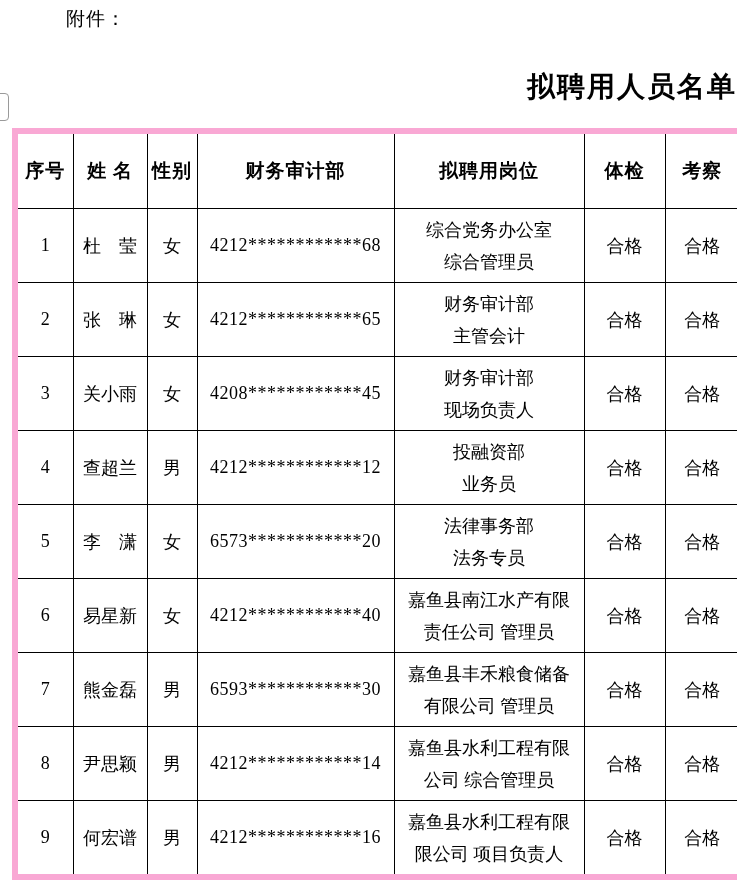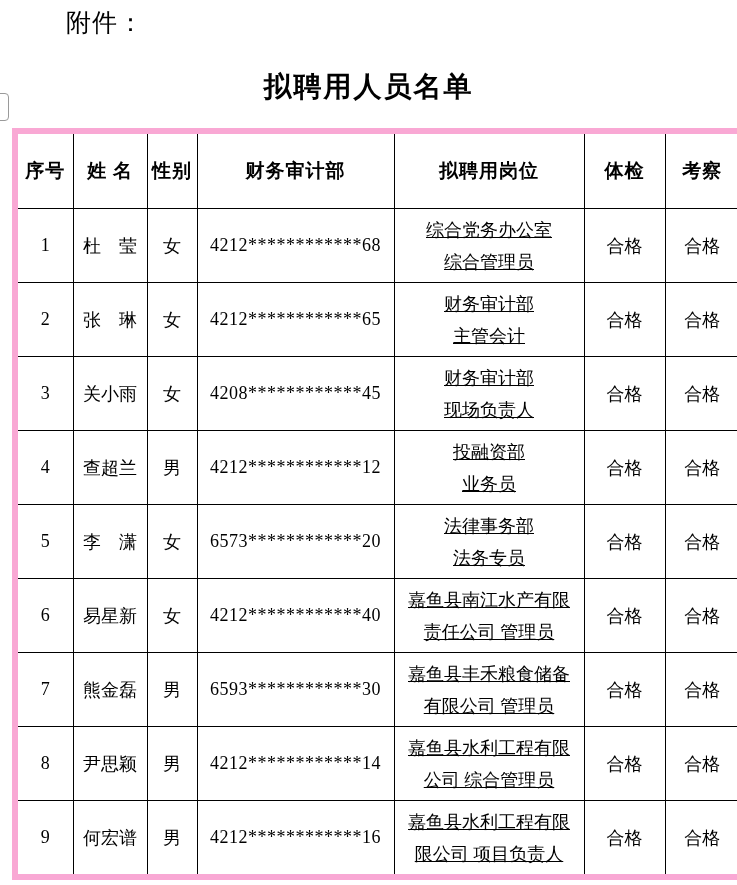--- a/index.html
+++ b/index.html
@@ -17,7 +17,7 @@
     position: absolute;
     left: 66px;
     top: 6px;
-    font-size: 25px;
+    font-size: 19px;
     letter-spacing: 1px;
   }
   .doc-title {

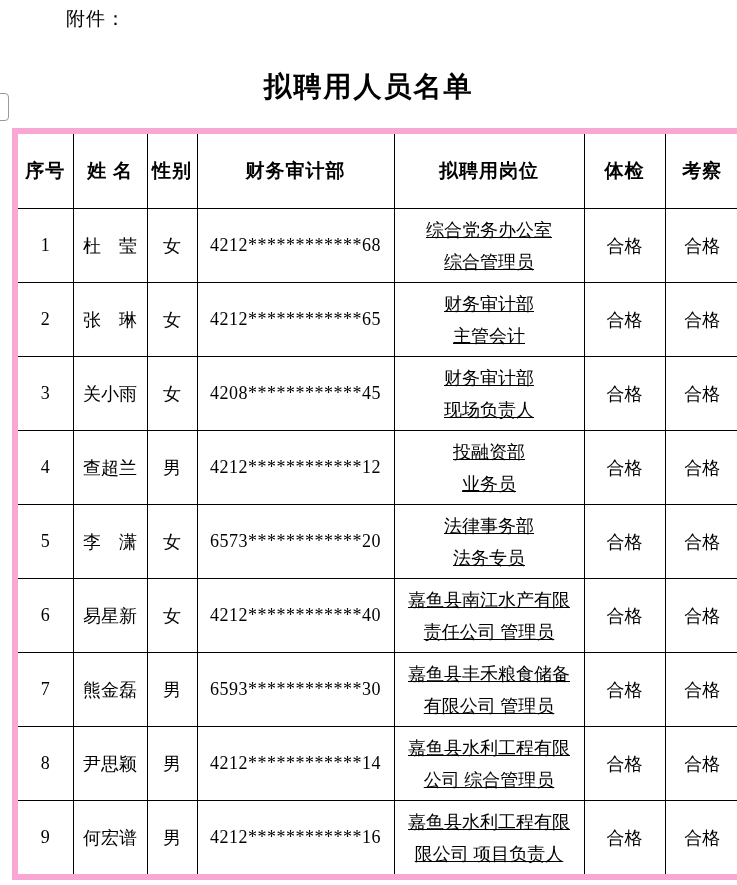--- a/index.html
+++ b/index.html
@@ -25,7 +25,7 @@
     left: 0;
     top: 68px;
     width: 737px;
-    text-align: center;
+    text-align: right;
     font-size: 28px;
     font-weight: bold;
     letter-spacing: 2px;

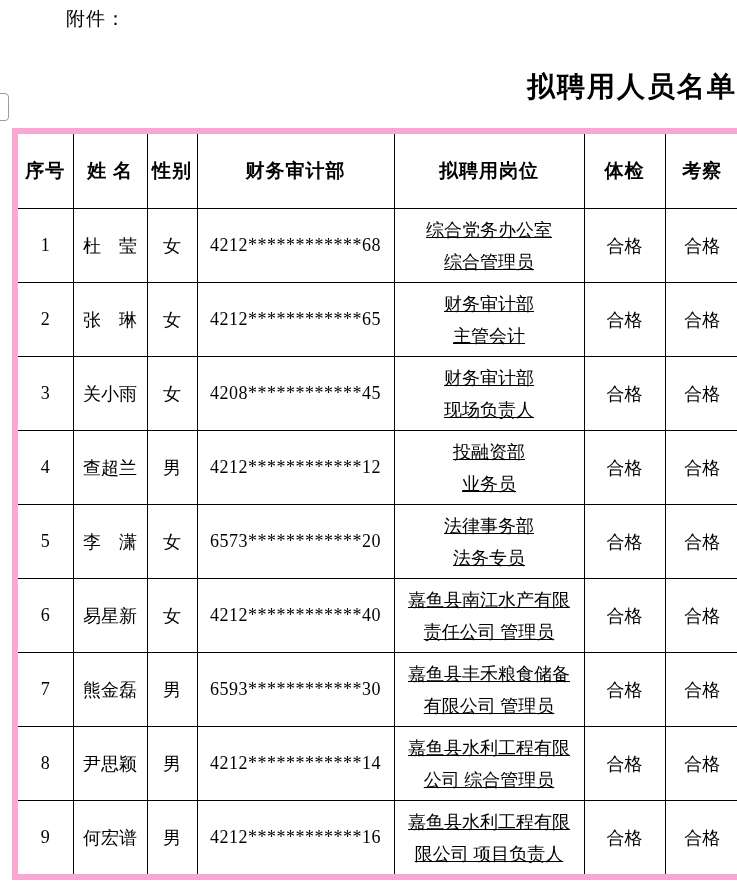--- a/index.html
+++ b/index.html
@@ -76,7 +76,6 @@
   }
   .pos-line {
     line-height: 32px;
-    text-decoration: underline;
   }
 </style>
 </head>

